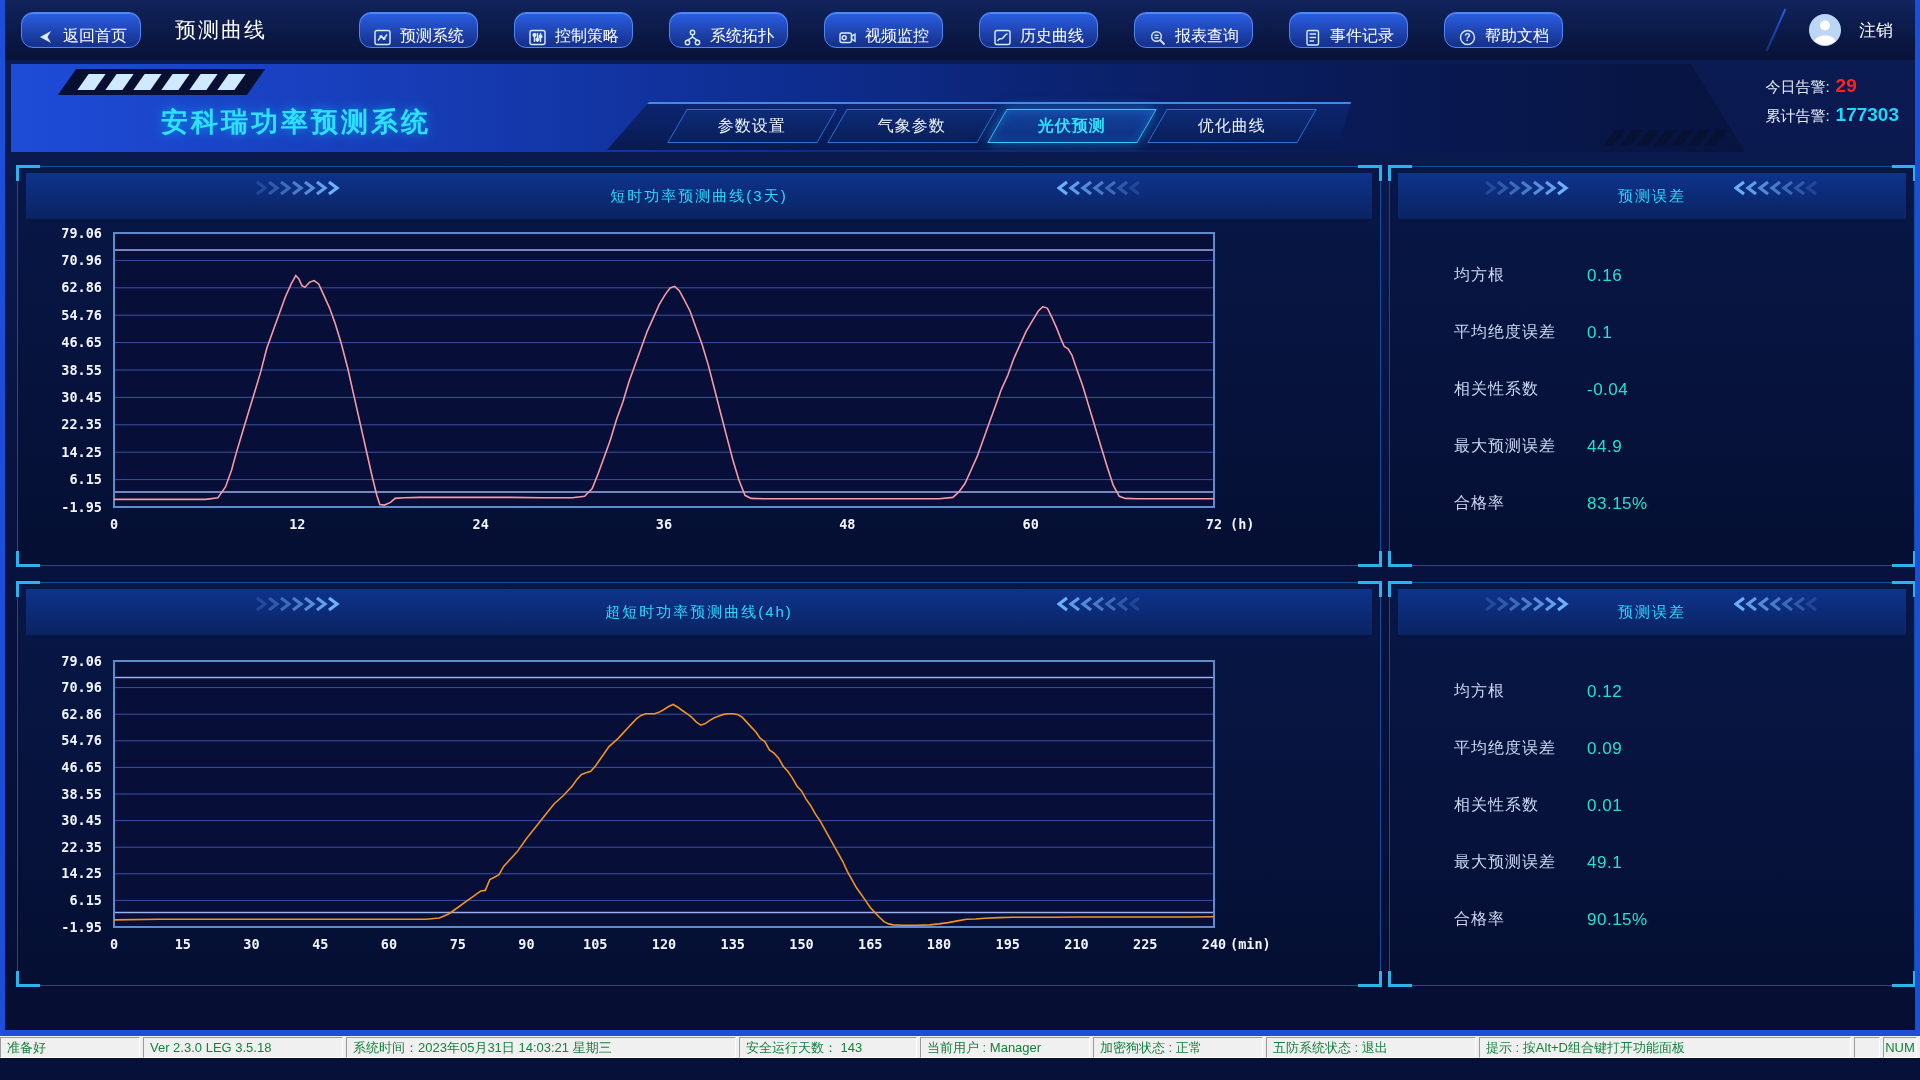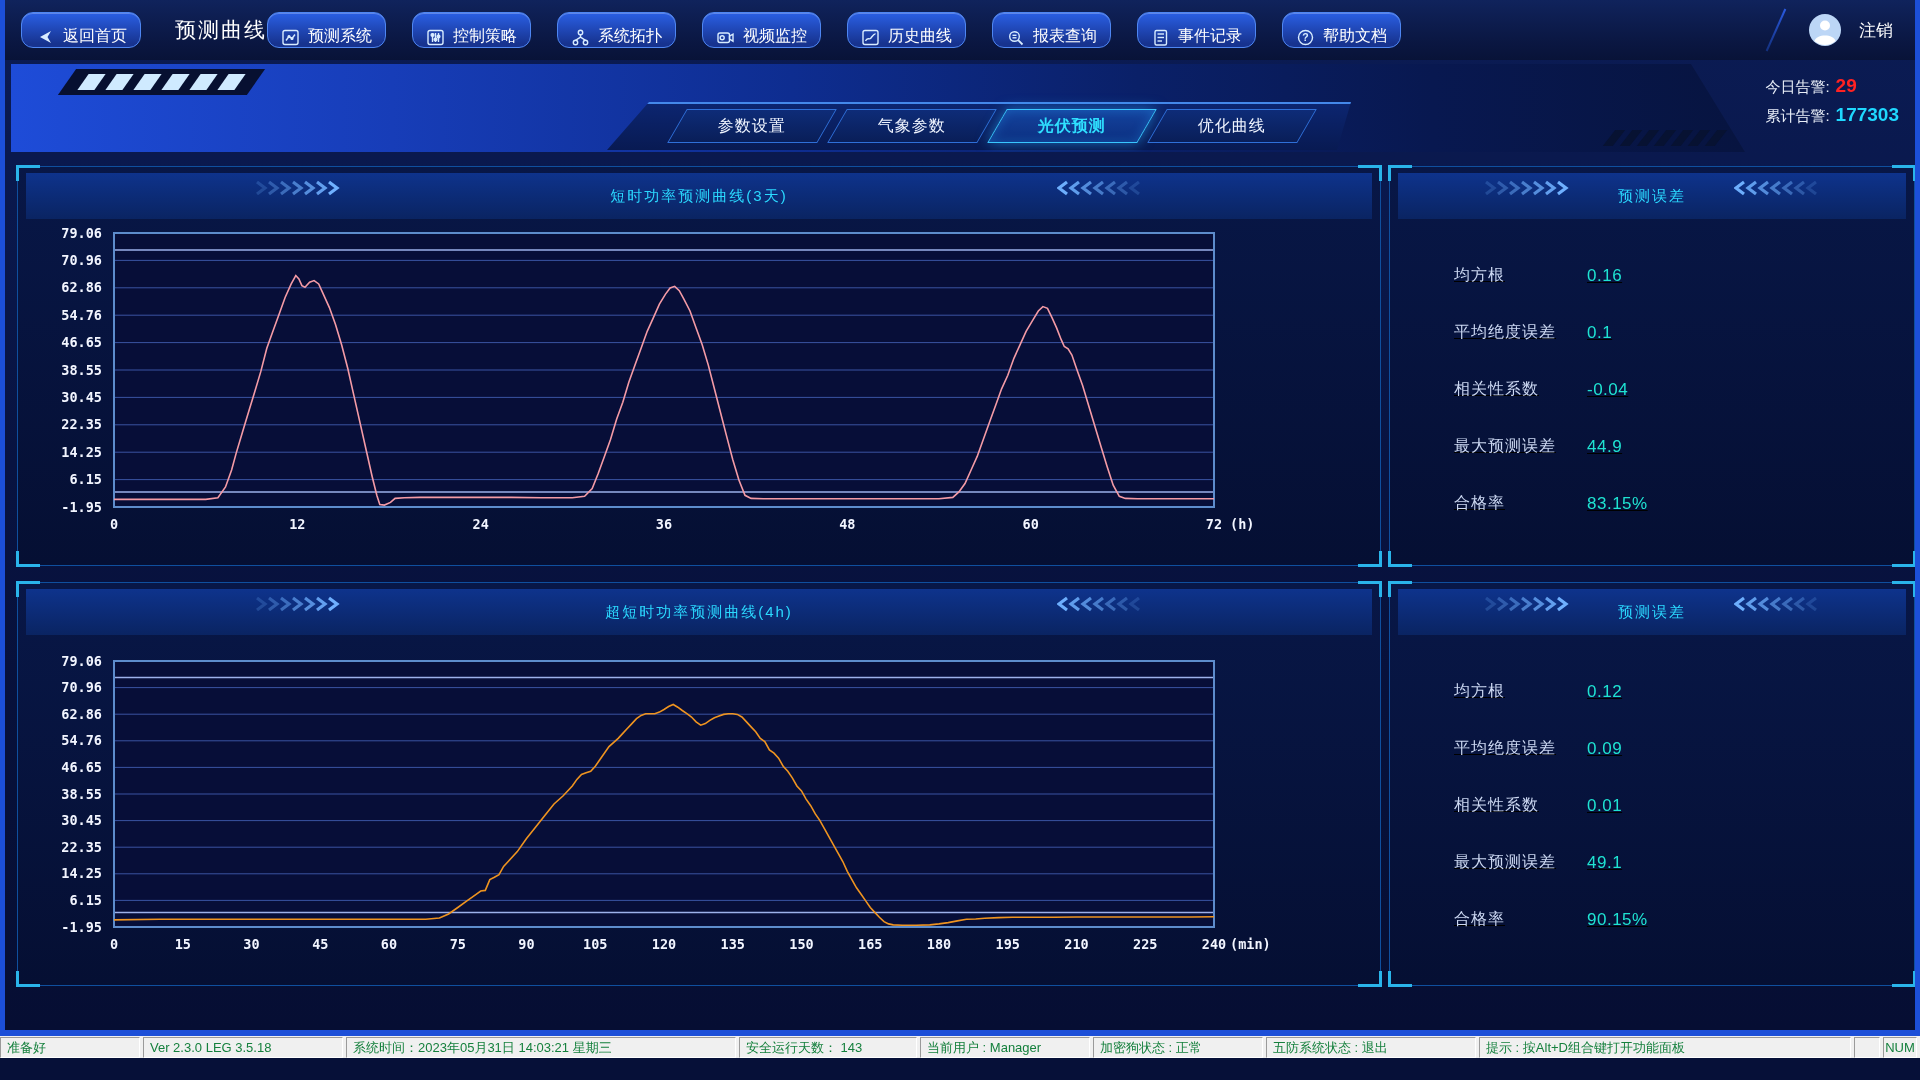--- a/index.html
+++ b/index.html
@@ -26,7 +26,7 @@
   .navbar{height:60px;display:flex;align-items:center;padding:0 16px;background:linear-gradient(180deg,#10235c,#0a1640 75%,#081338);}
   .btn-blue{background:linear-gradient(180deg,#2a5fe4,#17338f 90%);border:1px solid #4e86f2;border-radius:12px;color:#fff;display:flex;align-items:flex-end;gap:8px;padding:0 13px;height:36px;font-size:16px;cursor:pointer;box-shadow:inset 0 1px 0 rgba(255,255,255,.25);white-space:nowrap;font-family:inherit;}
   .page-title{color:#fff;font-size:21px;margin-left:34px;letter-spacing:2px;}
-  .nav-items{display:flex;gap:26px;}
+  .nav-items{display:flex;gap:36px;margin-left:92px;}
   .ico{display:flex;align-items:center;}
   .logout-area{margin-left:auto;display:flex;align-items:center;gap:10px;}
   .diag{width:2px;height:46px;background:linear-gradient(#2a5ae0,#13307e);transform:rotate(24deg);margin-right:20px;}

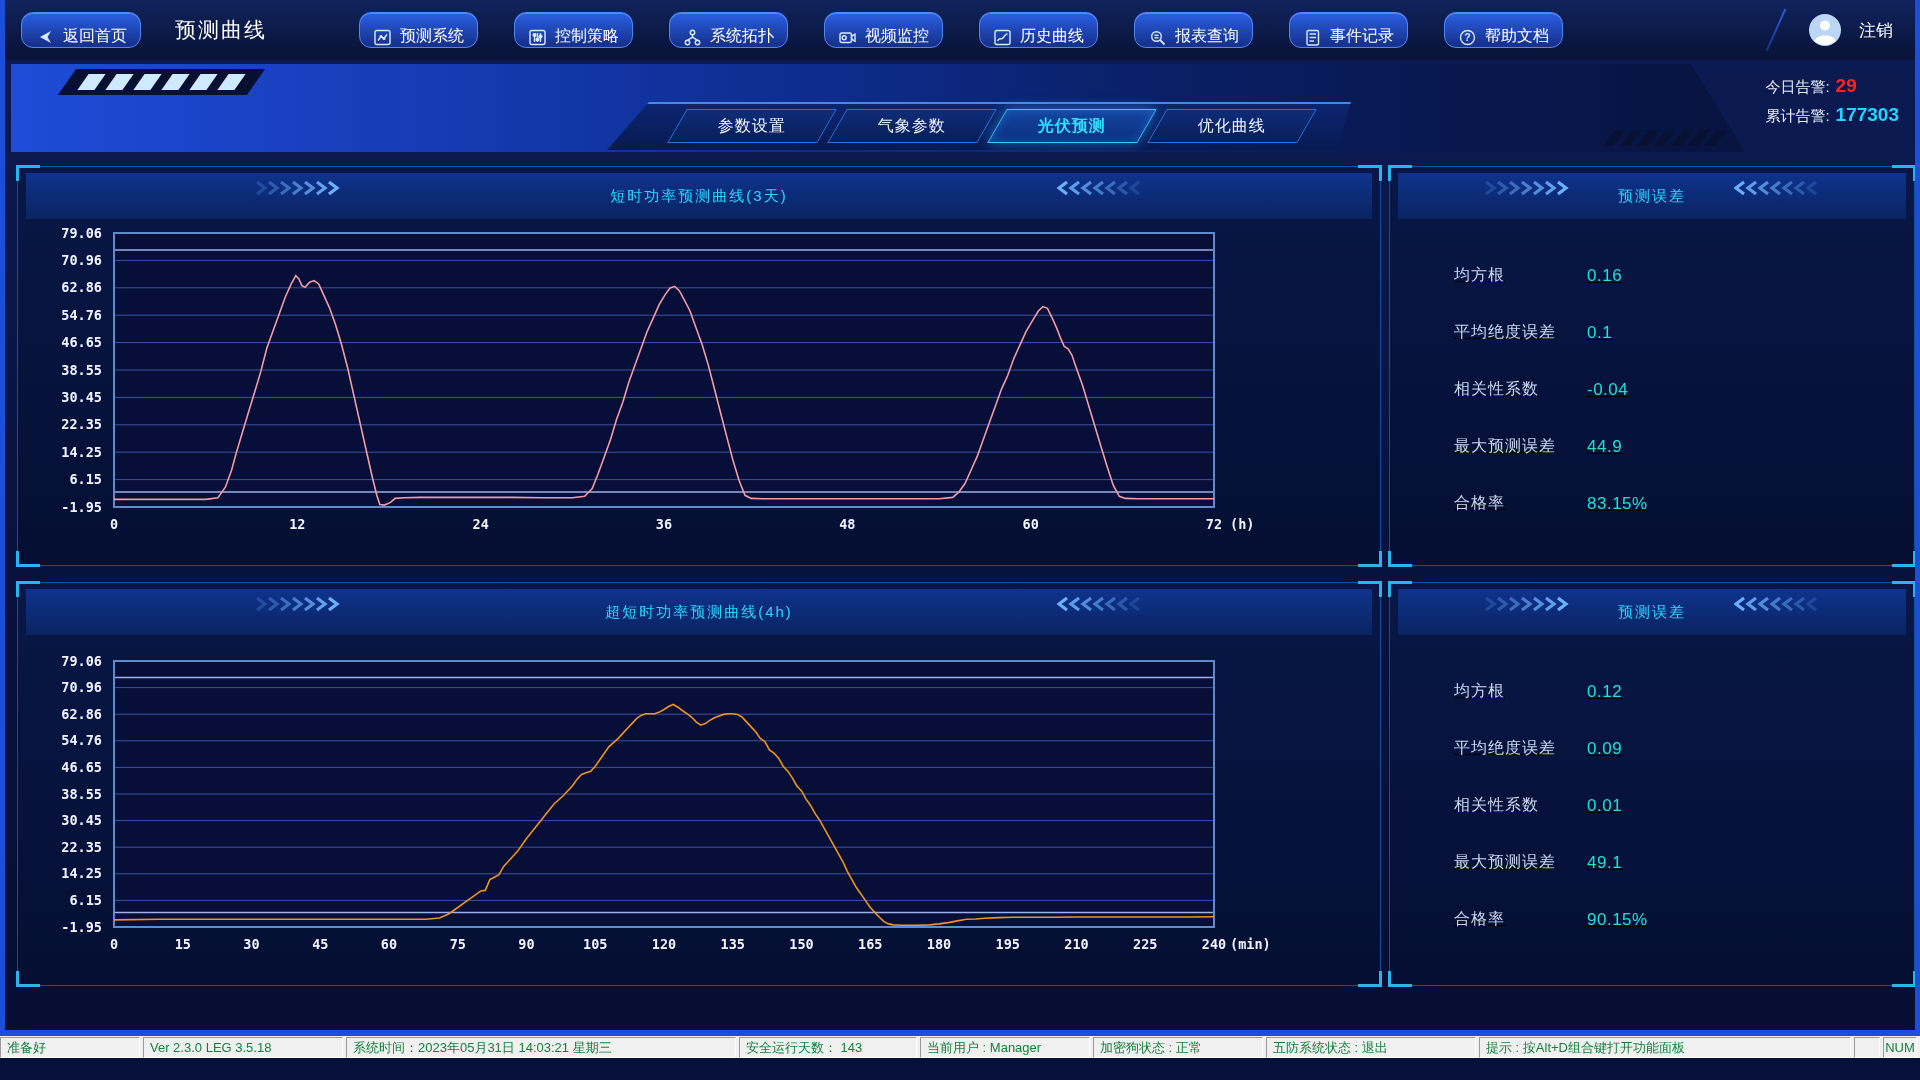--- a/index.html
+++ b/index.html
@@ -207,6 +207,7 @@
           <i></i>
           <i></i>
         </div>
+      <div class="sys-title">安科瑞功率预测系统</div>
       <div class="tab-strip-bg"></div>
       <div class="tabs">
         <div class="tab">

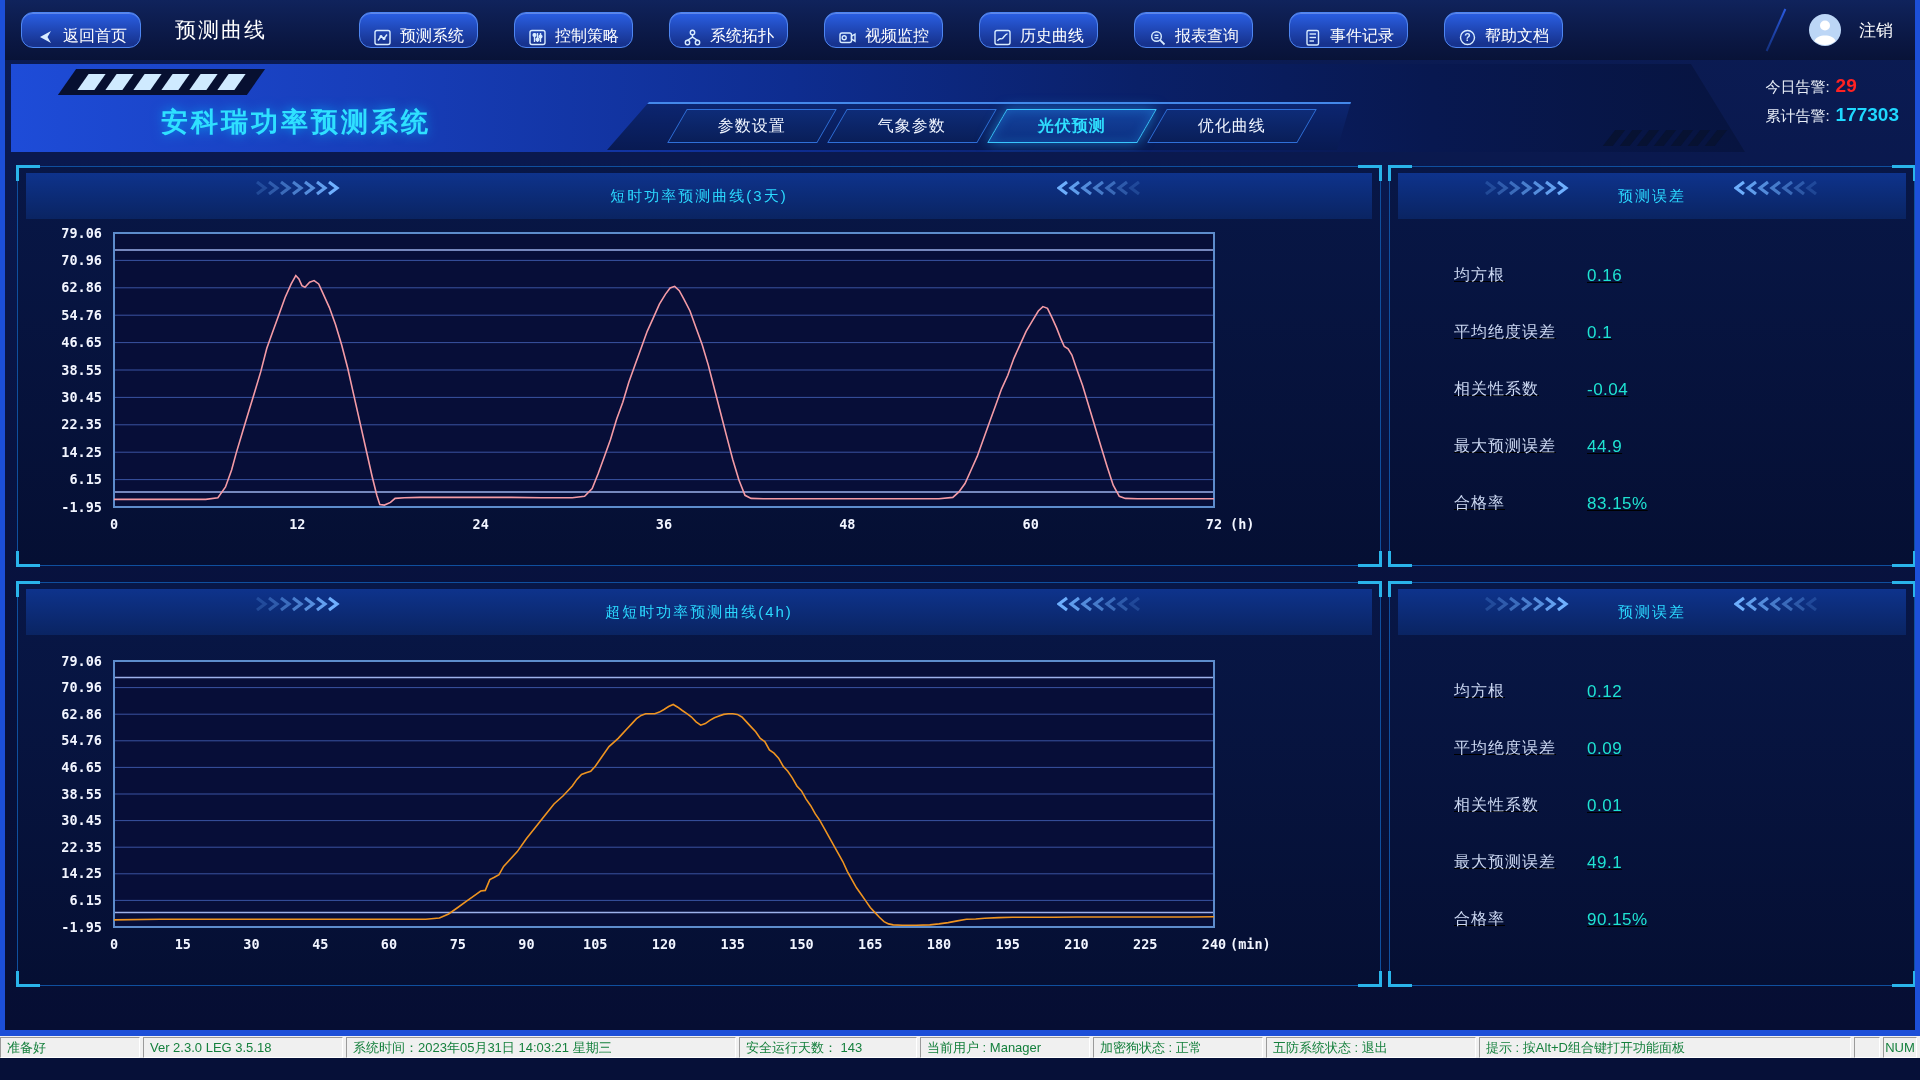--- a/index.html
+++ b/index.html
@@ -67,7 +67,7 @@
   .chart{position:absolute;}
   #chart-0{left:6px;top:52px;width:1248px;height:324px;}
   #chart-1{left:6px;top:64px;width:1248px;height:316px;}
-  .err-body{position:absolute;top:36px;left:0;right:0;bottom:0;padding:44px 0 0 64px;text-decoration:underline;}
+  .err-body{position:absolute;top:36px;left:0;right:0;bottom:0;padding:44px 0 0 64px;}
   .err-row{height:57px;display:flex;align-items:center;}
   .err-label{width:133px;color:#ccd8f2;font-size:16px;letter-spacing:1px;}
   .err-value{color:#1fe3d2;font-size:17px;letter-spacing:.5px;}

